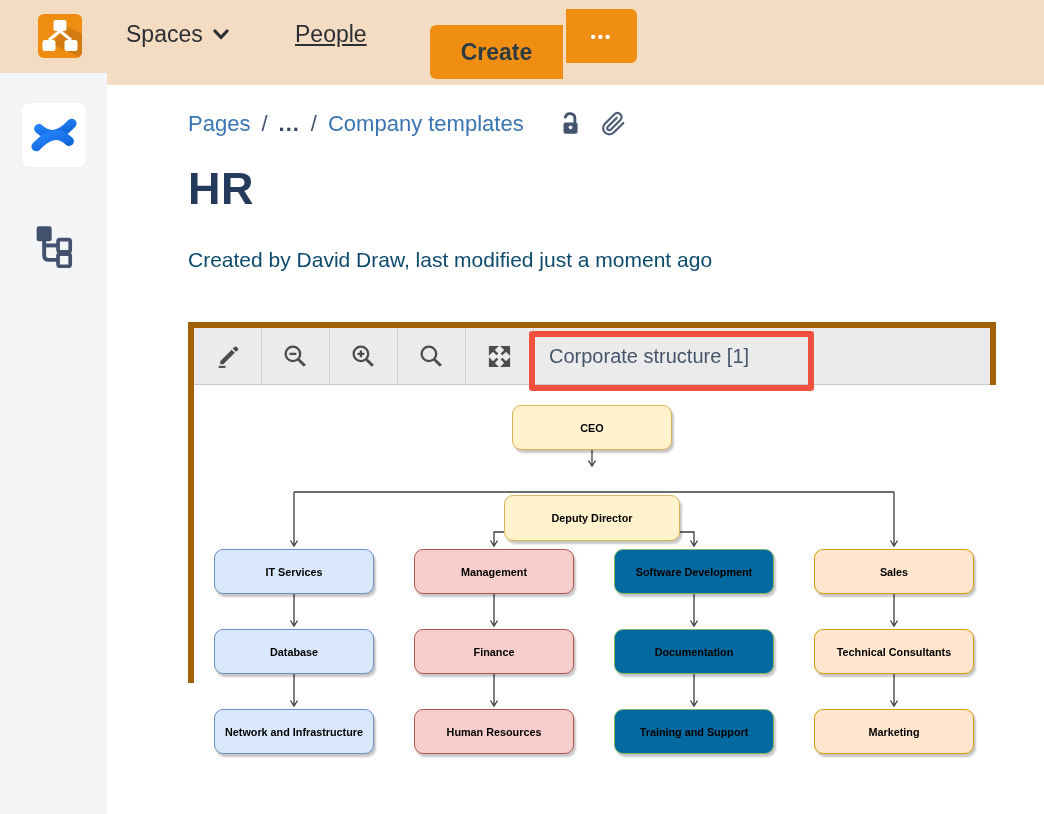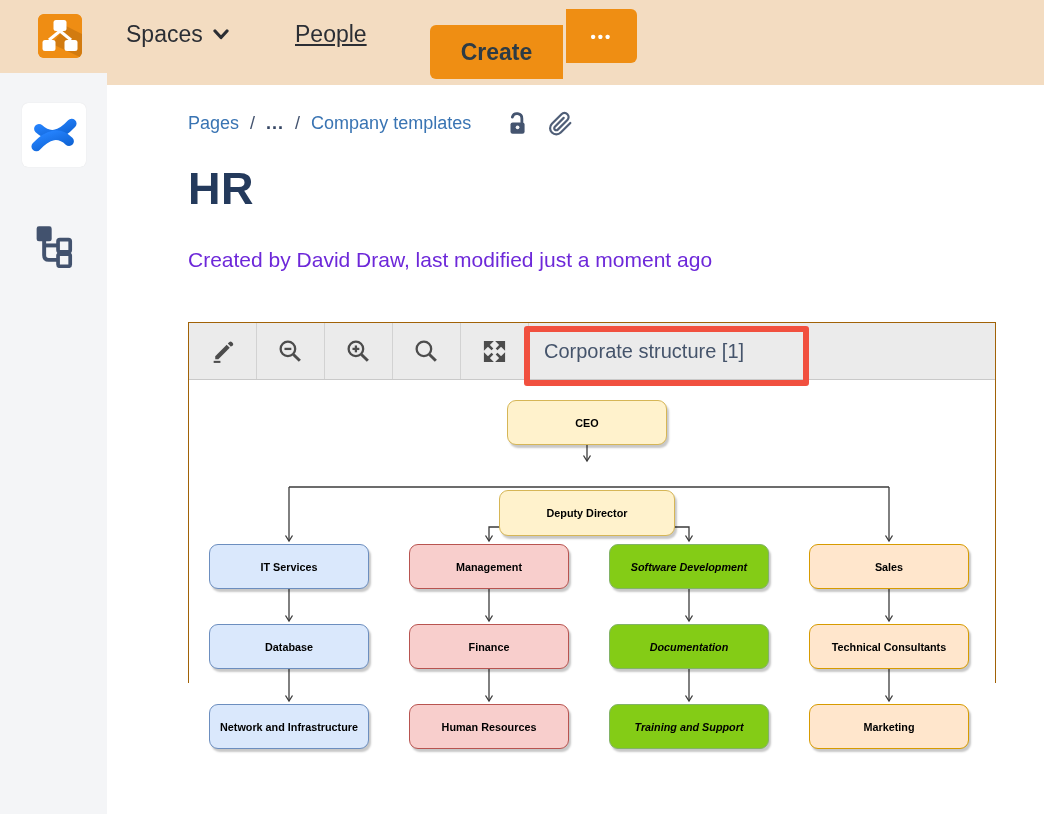--- a/index.html
+++ b/index.html
@@ -56,7 +56,7 @@
   .main { position:absolute; left:188px; top:73px; width:820px; height:741px; }
   .breadcrumb {
     position:absolute; left:0; top:37px; display:flex; align-items:center;
-    font-size:18px; color:#42526e; gap:11px; white-space:nowrap;
+    font-size:22px; color:#42526e; gap:11px; white-space:nowrap;
   }
   .crumb-link { color:#3974b3; cursor:pointer; }
   .crumb-ellipsis { color:#344563; font-weight:700; letter-spacing:1px; cursor:pointer; }

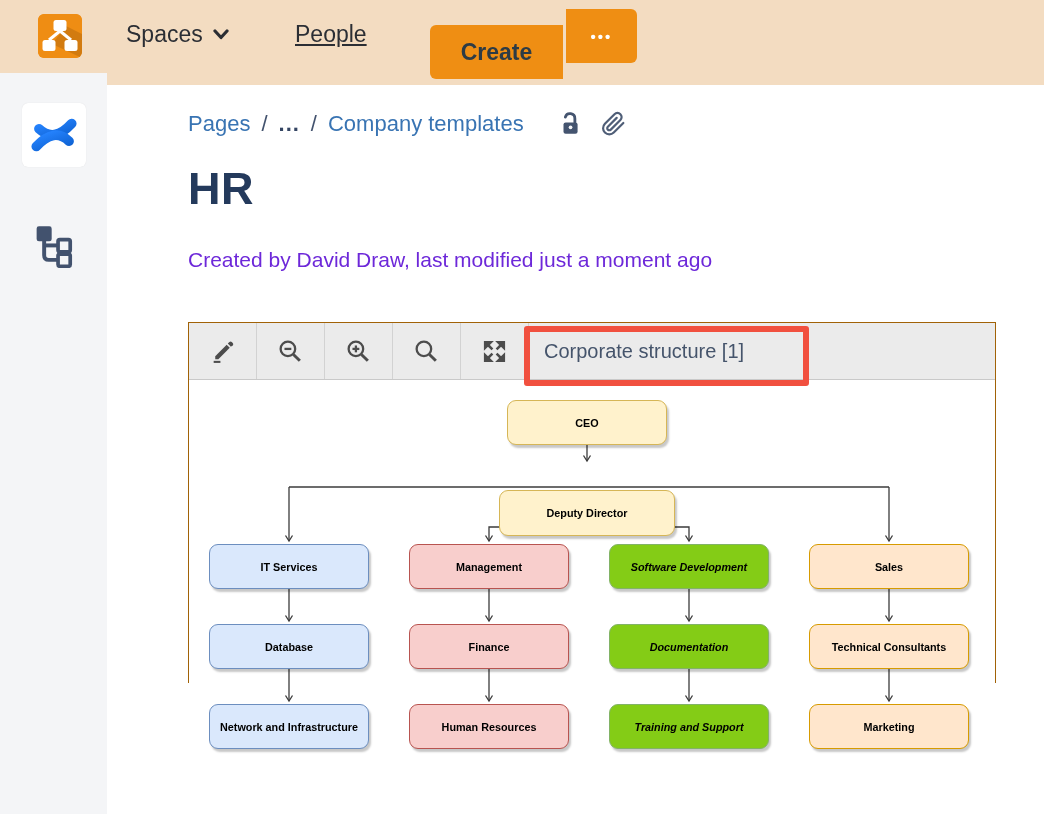--- a/index.html
+++ b/index.html
@@ -66,7 +66,7 @@
     position:absolute; left:0; top:90px; font-size:45px; font-weight:700;
     color:#243a5c; letter-spacing:.5px;
   }
-  .byline { position:absolute; left:0; top:175px; font-size:21px; color:#6d28d9;text-align:center; }
+  .byline { position:absolute; left:0; top:175px; font-size:21px; color:#0c4a6e;text-align:center; }
   
   .viewer {
     position:absolute; left:0; top:249px; width:808px; height:361px;

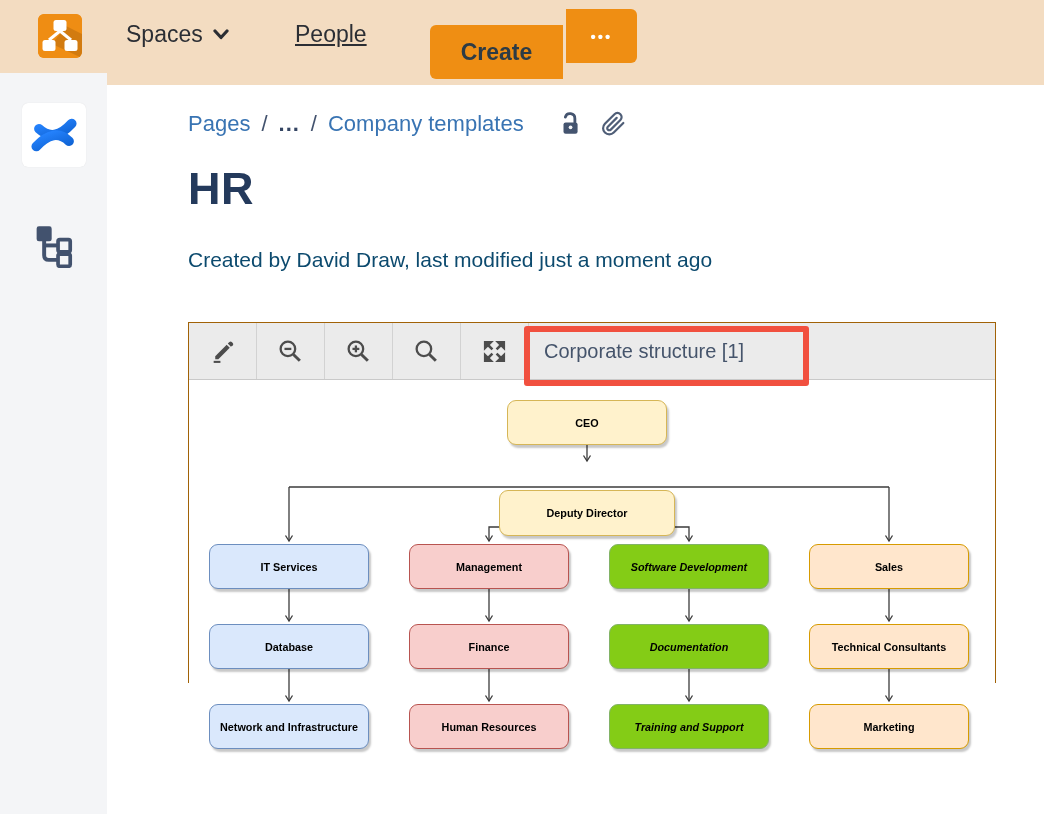--- a/index.html
+++ b/index.html
@@ -70,7 +70,7 @@
   
   .viewer {
     position:absolute; left:0; top:249px; width:808px; height:361px;
-    border:1px solid #a16207; background:#fff;
+    border:6px solid #a16207; background:#fff;
   }
   .toolbar {
     height:57px; background:#ebebeb; border-bottom:1px solid #c9c9c9;

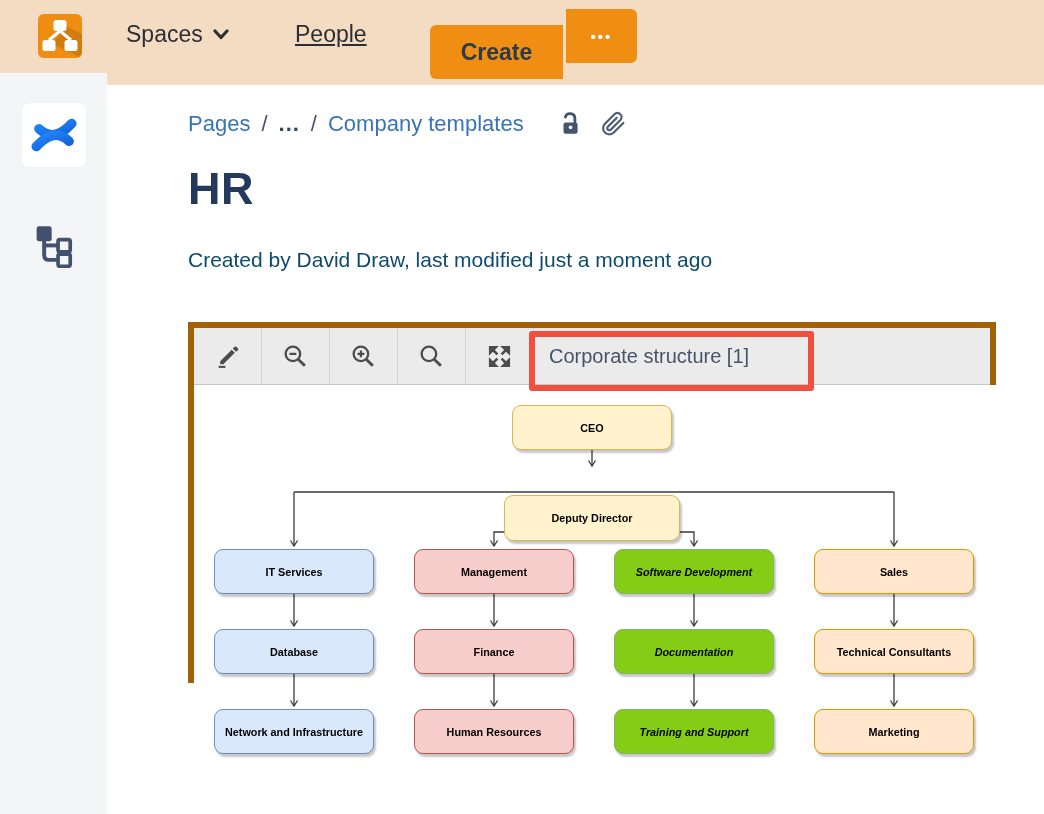--- a/index.html
+++ b/index.html
@@ -99,7 +99,7 @@
   .node.c-yellow { background:#fff2cc; border-color:#d6b656; }
   .node.c-blue   { background:#dae8fc; border-color:#6c8ebf; }
   .node.c-red    { background:#f8cecc; border-color:#b85450; }
-  .node.c-green  { background:#84cc16; border-color:#82b366;font-style:italic; }
+  .node.c-green  { background:#0369a1; border-color:#82b366; }
   .node.c-orange { background:#ffe6cc; border-color:#d79b00; }
 </style>
 </head>

